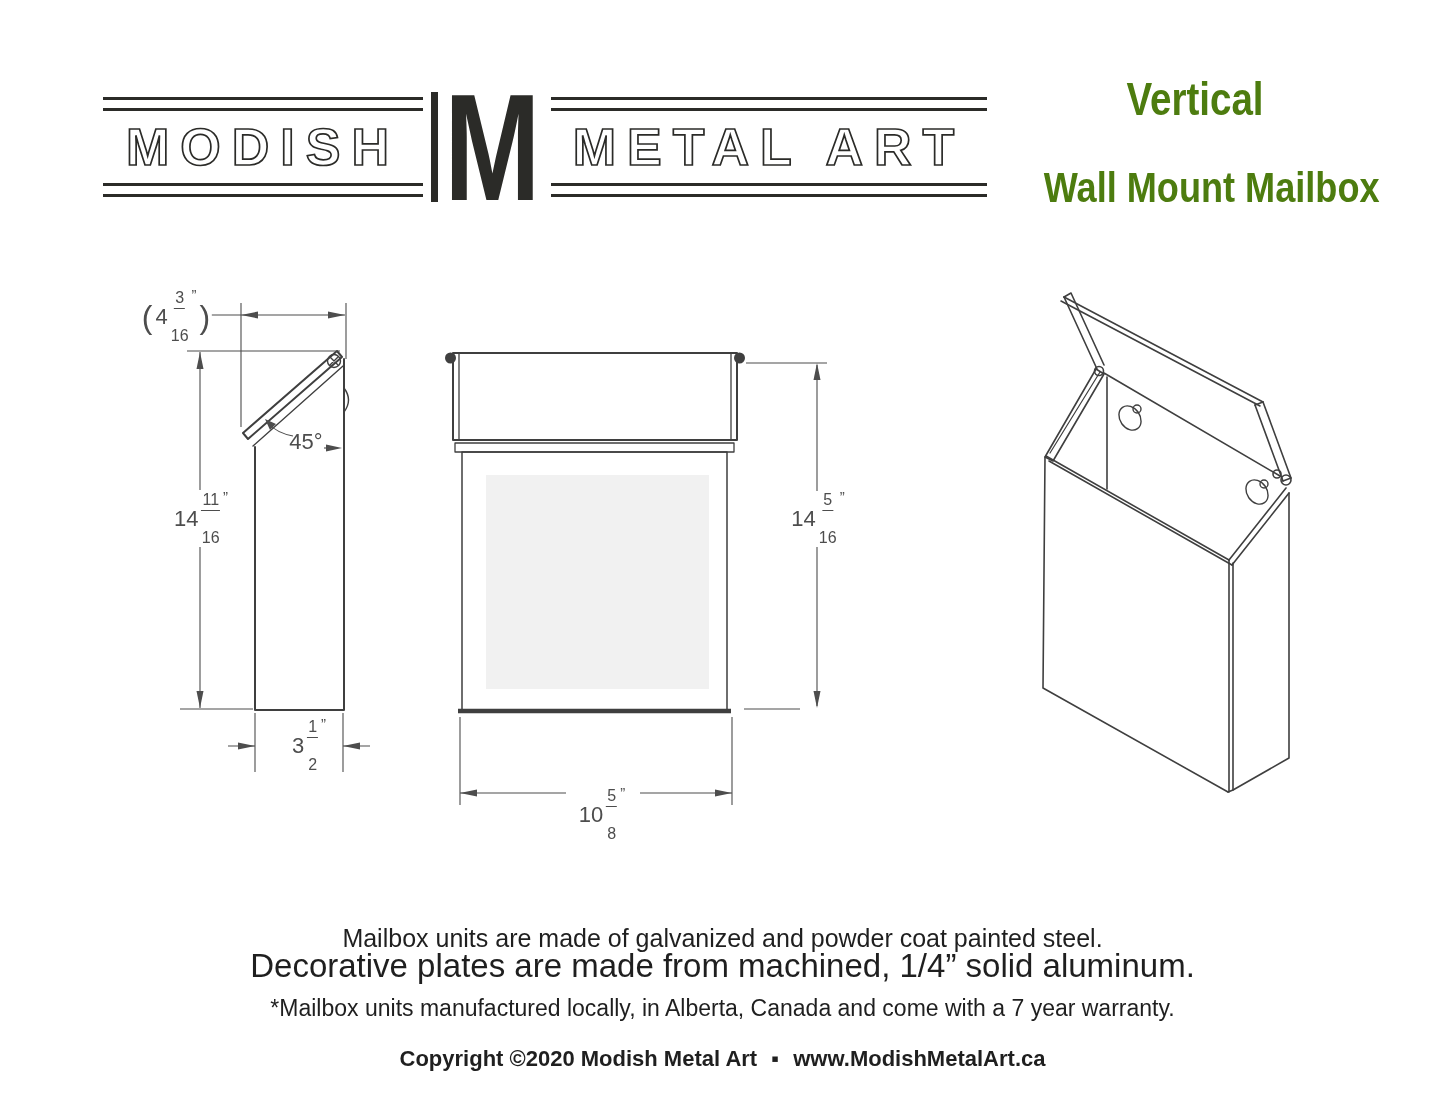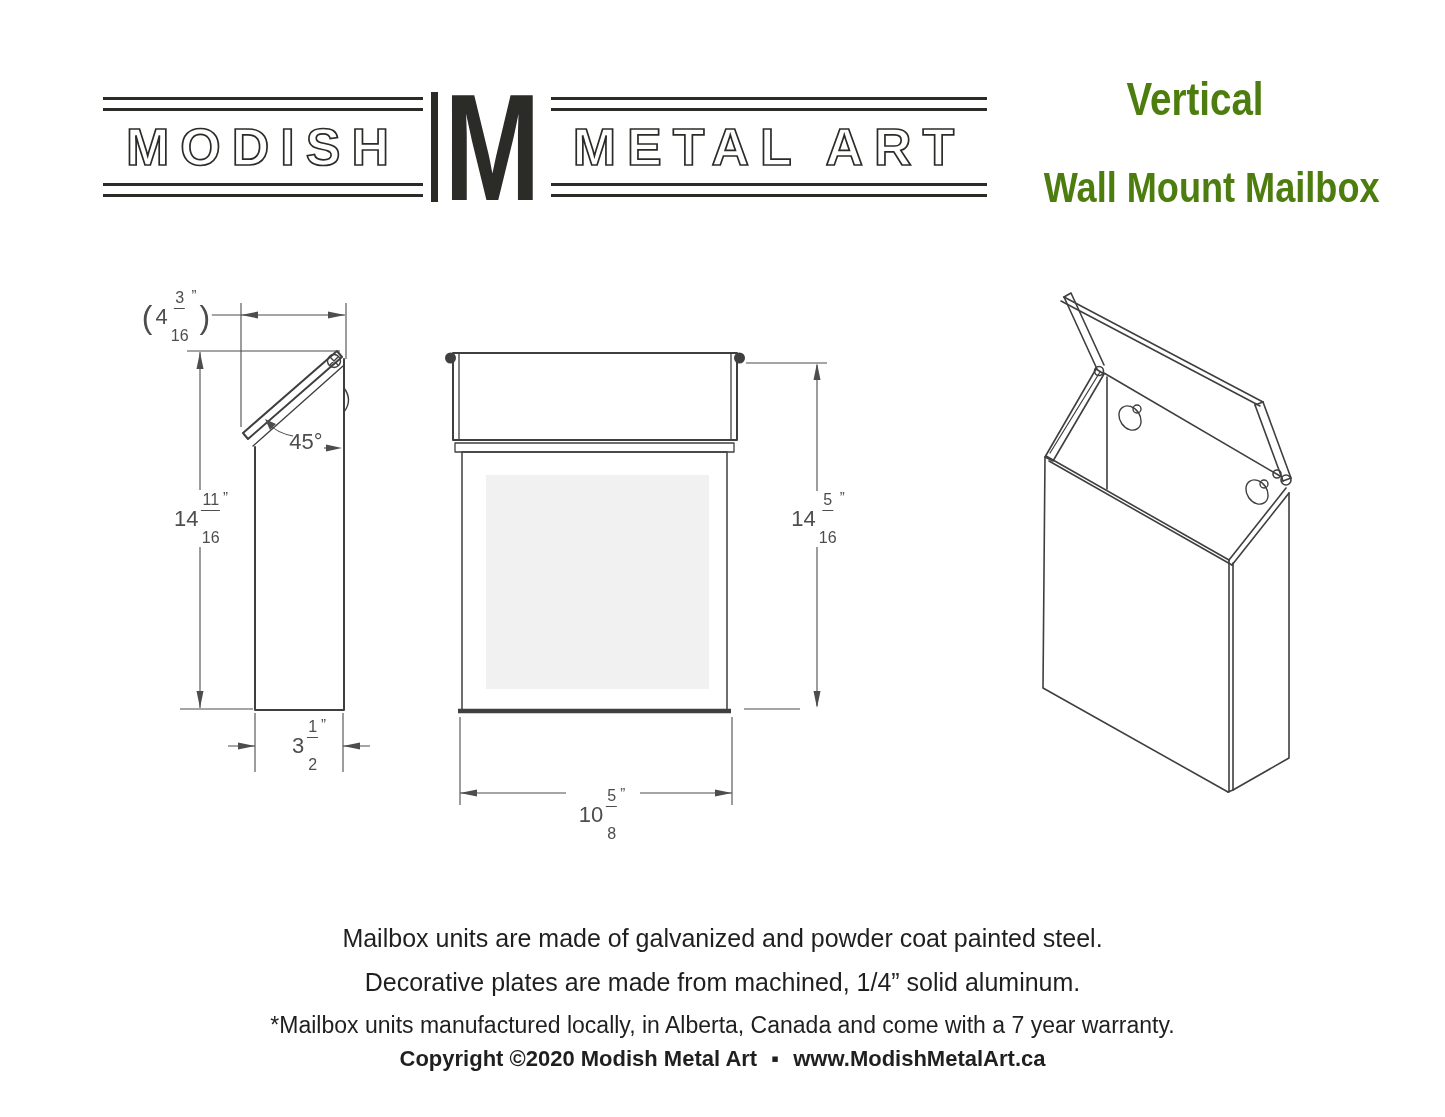--- a/index.html
+++ b/index.html
@@ -47,7 +47,7 @@
   
   .notes{position:absolute;left:0;top:896px;width:1445px;text-align:center;}
   .notes .n1{font-size:25px;line-height:27px;margin-top:29px;}
-  .notes .n2{font-size:25px;line-height:27px;margin-top:17px;}
+  .notes .n2{font-size:33px;line-height:27px;}
   .notes .n3{font-size:23px;line-height:25px;margin-top:17px;}
   .footer{position:absolute;left:0;top:1046px;width:1445px;text-align:center;font-size:22px;font-weight:bold;}
   .footer span{margin:0 4px;text-align:right;}

